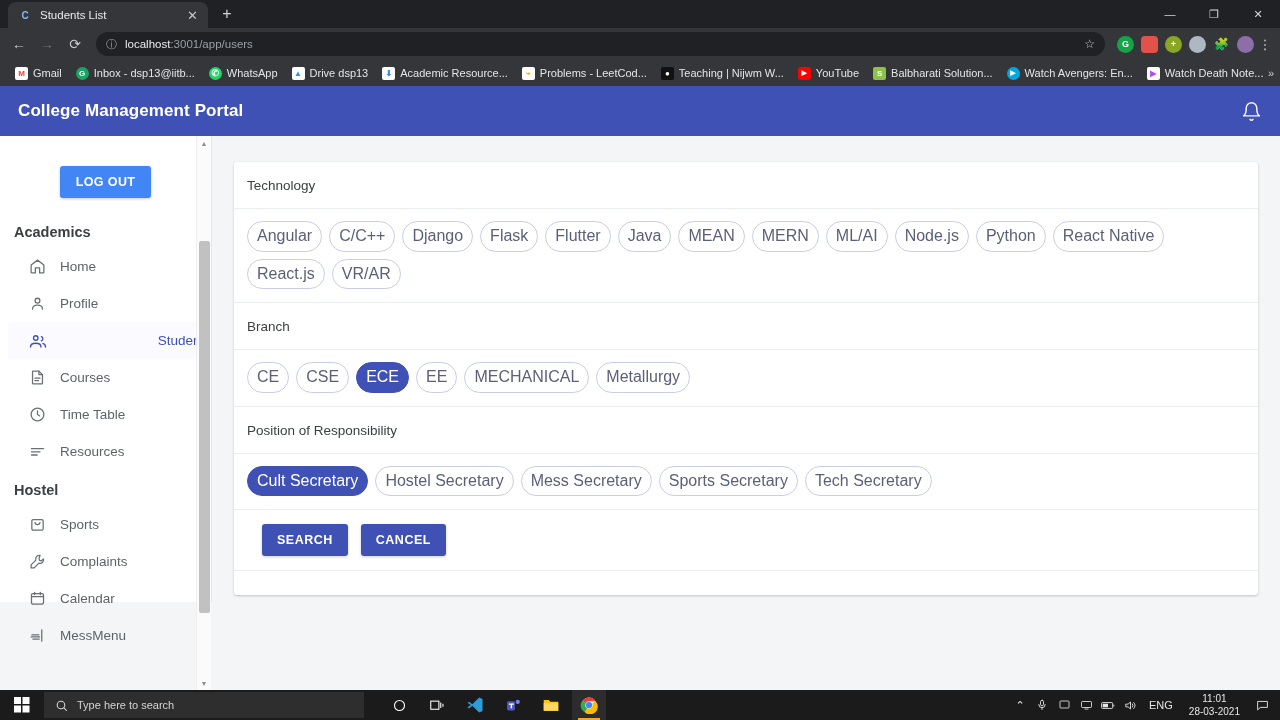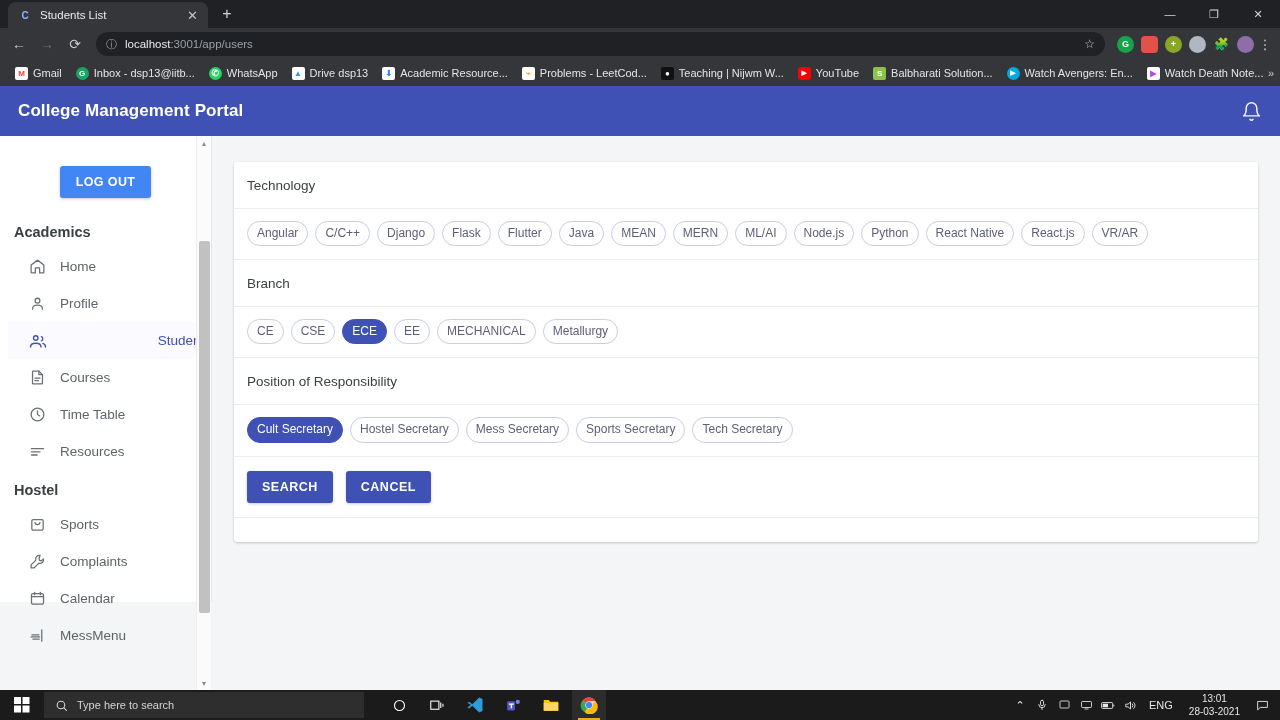--- a/index.html
+++ b/index.html
@@ -126,7 +126,7 @@
   .chip-row { display: flex; flex-wrap: wrap; gap: 7px; padding: 12px 13px 13px; border-bottom: 1px solid #eceef0; align-items: center; }
   .chip {
     border: 1px solid #c9cde6; border-radius: 20px;
-    padding: 3px 9px 4px; font-size: 12px; color: #5c5f78;
+    padding: 3px 9px 4px; font-size: 16px; color: #5c5f78;
     background: #fff; cursor: pointer; line-height: 1.35; white-space: nowrap;
     font-family: "Liberation Sans", sans-serif;
   }

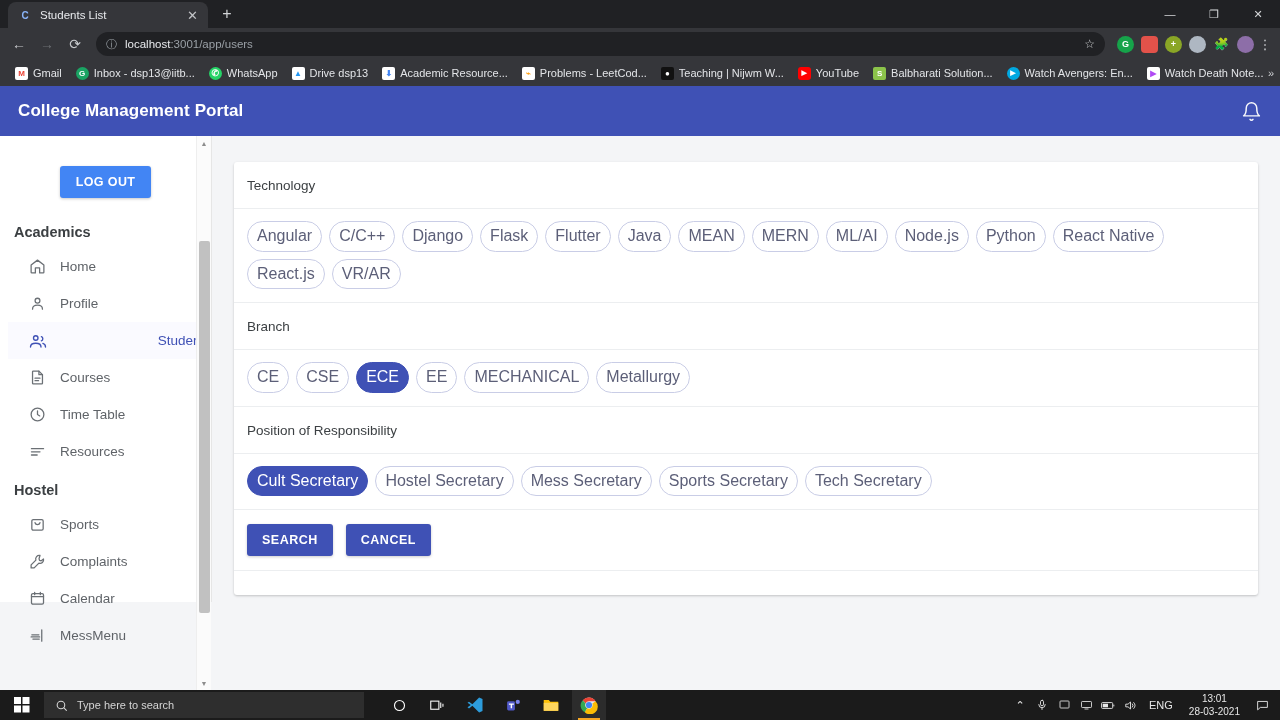--- a/index.html
+++ b/index.html
@@ -131,7 +131,7 @@
     font-family: "Liberation Sans", sans-serif;
   }
   .chip.selected { background: #3f51b5; border-color: #3f51b5; color: #fff; }
-  .btn-row { display: flex; gap: 13px; padding: 14px 13px; border-bottom: 1px solid #eceef0; }
+  .btn-row { display: flex; gap: 13px; padding: 14px 28px; border-bottom: 1px solid #eceef0; }
   .act-btn {
     background: #3f51b5; color: #fff; border: none; border-radius: 3px;
     font-size: 12.5px; font-weight: bold; letter-spacing: .5px;

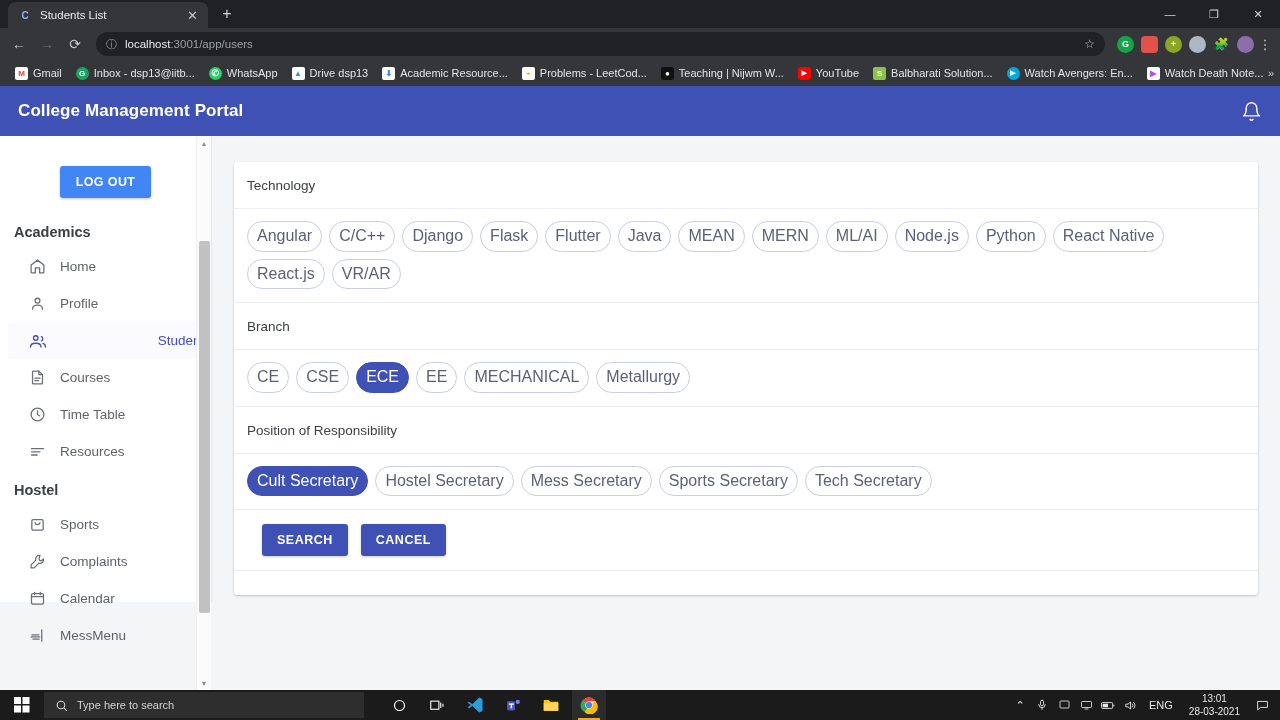--- a/index.html
+++ b/index.html
@@ -522,7 +522,7 @@
       </div>
     <div class="tray-lang">ENG</div>
     <div class="tray-clock">
-      <div>13:01</div>
+      <div>11:01</div>
       <div>28-03-2021</div>
     </div>
     <div class="tray-action">

